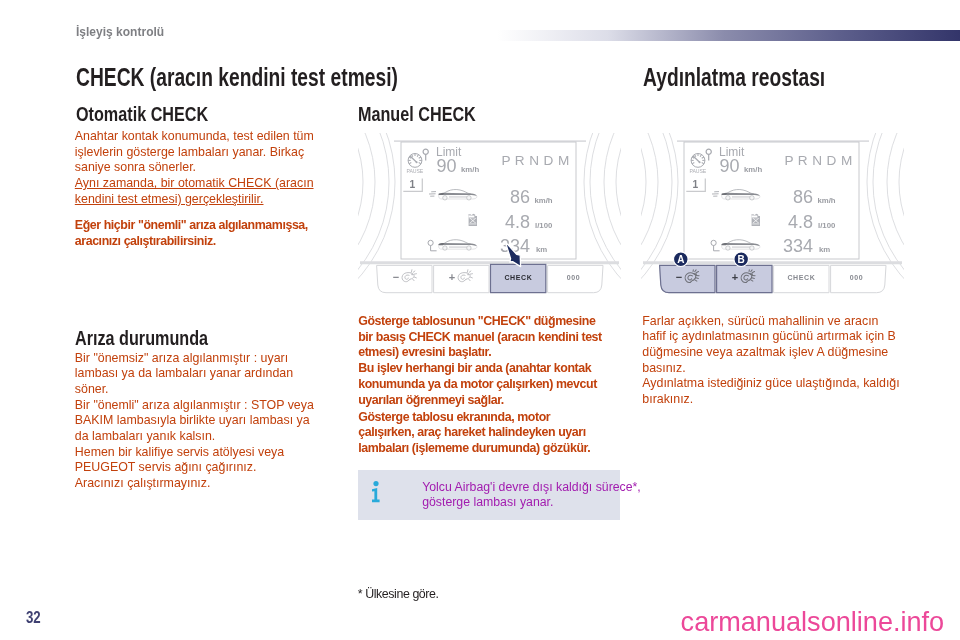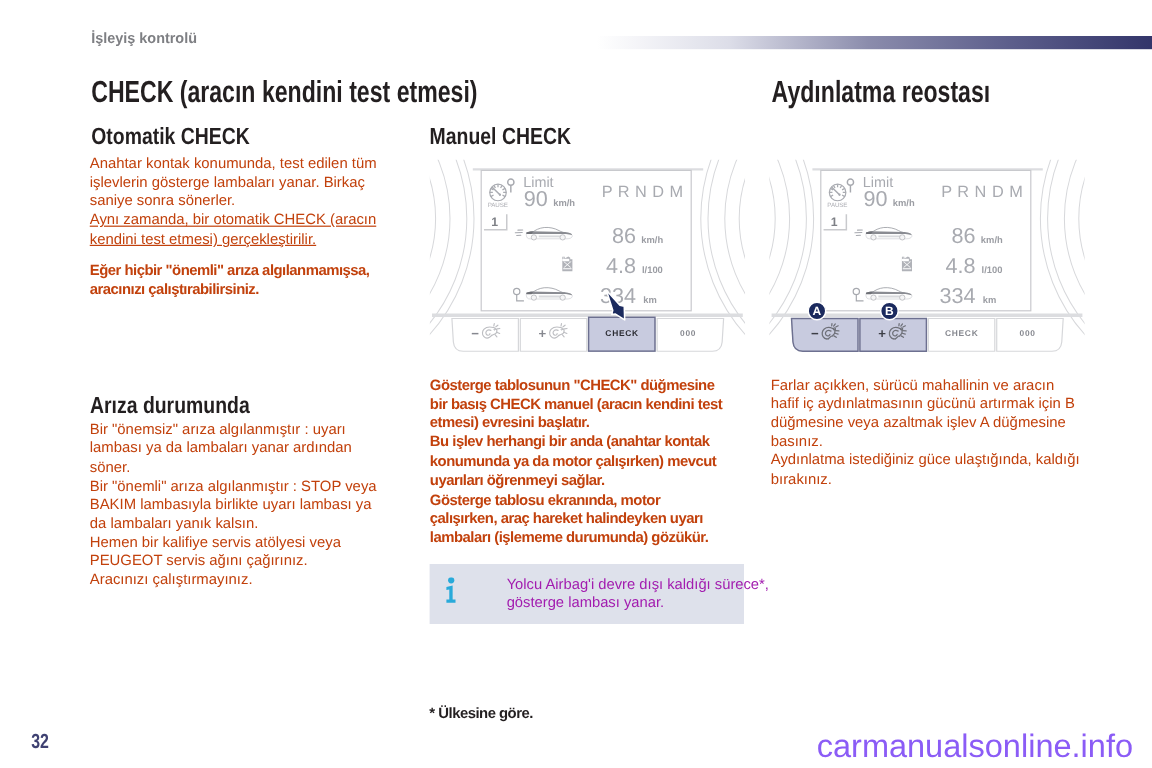--- a/index.html
+++ b/index.html
@@ -17,7 +17,7 @@
       transform:scaleX(0.83);transform-origin:left top;white-space:nowrap;}
   .body{position:absolute;font-size:12.4px;color:#c2410c;line-height:15.7px;}
   .body.bold{letter-spacing:-0.42px;}
-  .footnote{position:absolute;font-size:12.4px;color:#231f20;font-weight:bold;letter-spacing:-0.42px;white-space:nowrap;}
+  .footnote{position:absolute;font-size:12.4px;color:#231f20;font-weight:normal;letter-spacing:-0.42px;white-space:nowrap;}
   .pageno{position:absolute;left:26.4px;top:608px;font-size:17px;font-weight:bold;color:#3f4172;transform:scaleX(0.78);transform-origin:left top;}
   .watermark{position:absolute;left:680.6px;top:606px;font-size:27.1px;color:#8b5cf6;white-space:nowrap;}
   

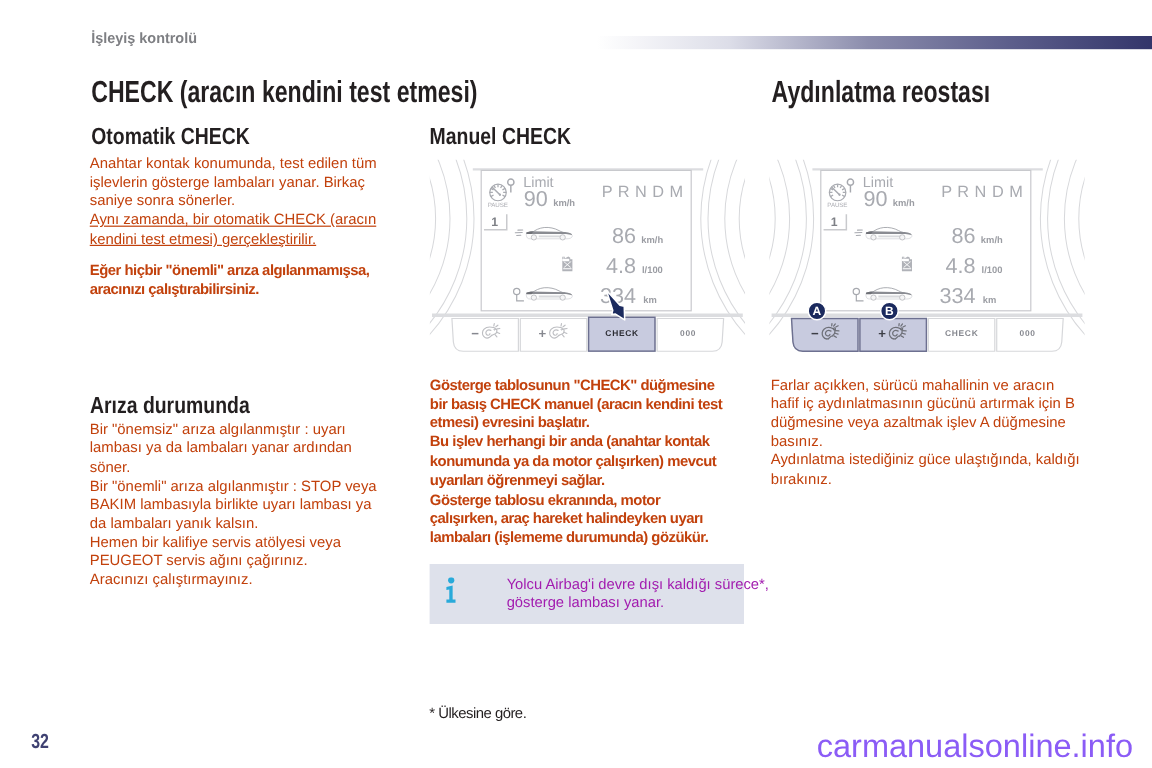--- a/index.html
+++ b/index.html
@@ -19,7 +19,7 @@
   .body.bold{letter-spacing:-0.42px;}
   .footnote{position:absolute;font-size:12.4px;color:#231f20;font-weight:normal;letter-spacing:-0.42px;white-space:nowrap;}
   .pageno{position:absolute;left:26.4px;top:608px;font-size:17px;font-weight:bold;color:#3f4172;transform:scaleX(0.78);transform-origin:left top;}
-  .watermark{position:absolute;left:680.6px;top:606px;font-size:27.1px;color:#8b5cf6;white-space:nowrap;}
+  .watermark{position:absolute;left:680.6px;top:606px;font-size:27.1px;color:#ec4899;white-space:nowrap;}
   
   .infobox{position:absolute;background:#dee1eb;}
   .infobox .iicon{position:absolute;left:13px;top:10.5px;}

